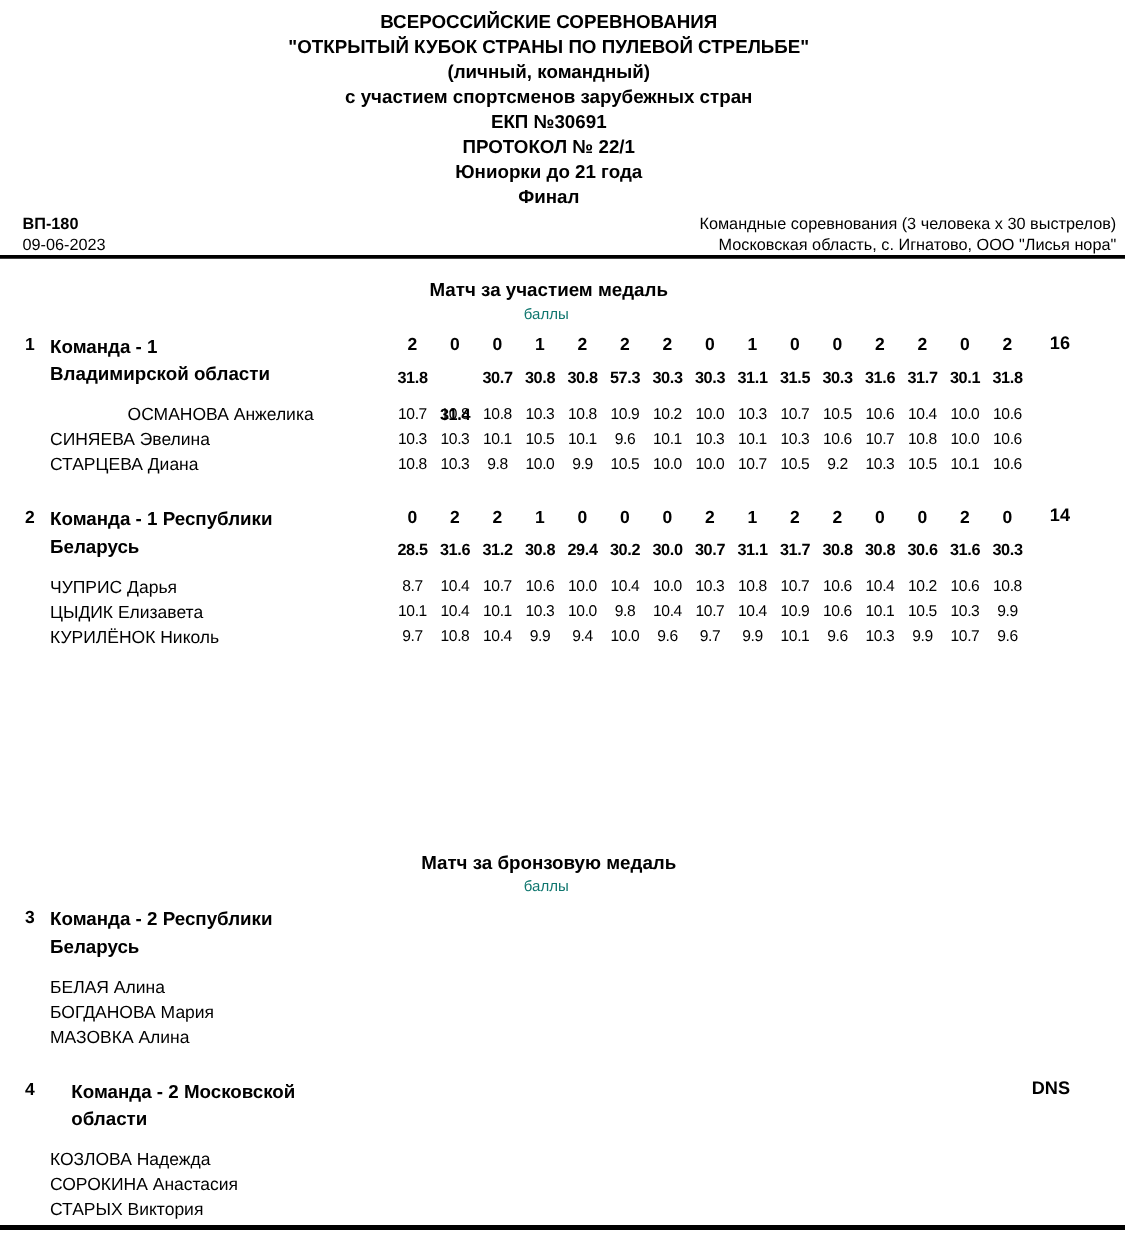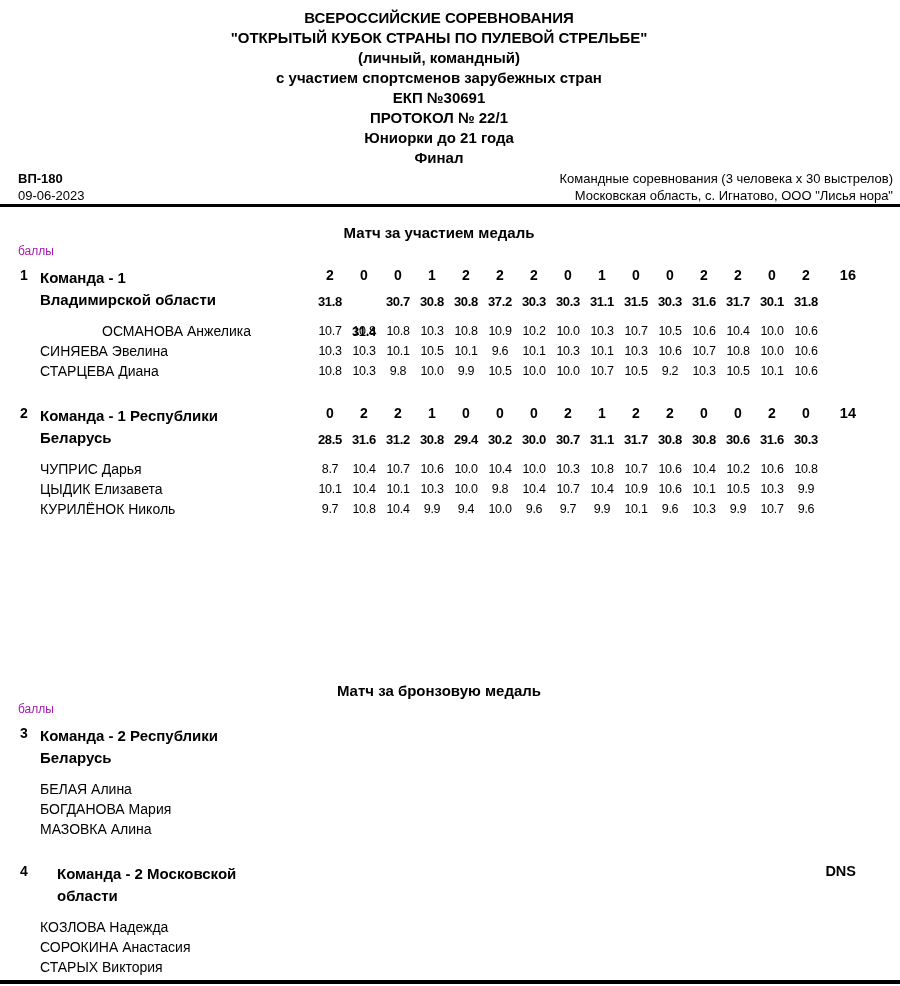--- a/index.html
+++ b/index.html
@@ -26,7 +26,7 @@
   .section-gold{margin-top:16px;}
   .section-bronze{margin-top:162px;}
   .section-title{text-align:center;font-weight:bold;font-size:15px;line-height:20px;}
-  .points-label{text-align:left;font-size:12px;line-height:16px;height:16px;padding-right:4px;color:#a21caf;}
+  .points-label{text-align:center;font-size:12px;line-height:16px;height:16px;padding-right:4px;color:#0f766e;}
   .grid{display:grid;grid-template-columns:22px 273px repeat(15,34px) 37px;}
   .team{margin-top:8px;}
   .team + .team{margin-top:24px;}

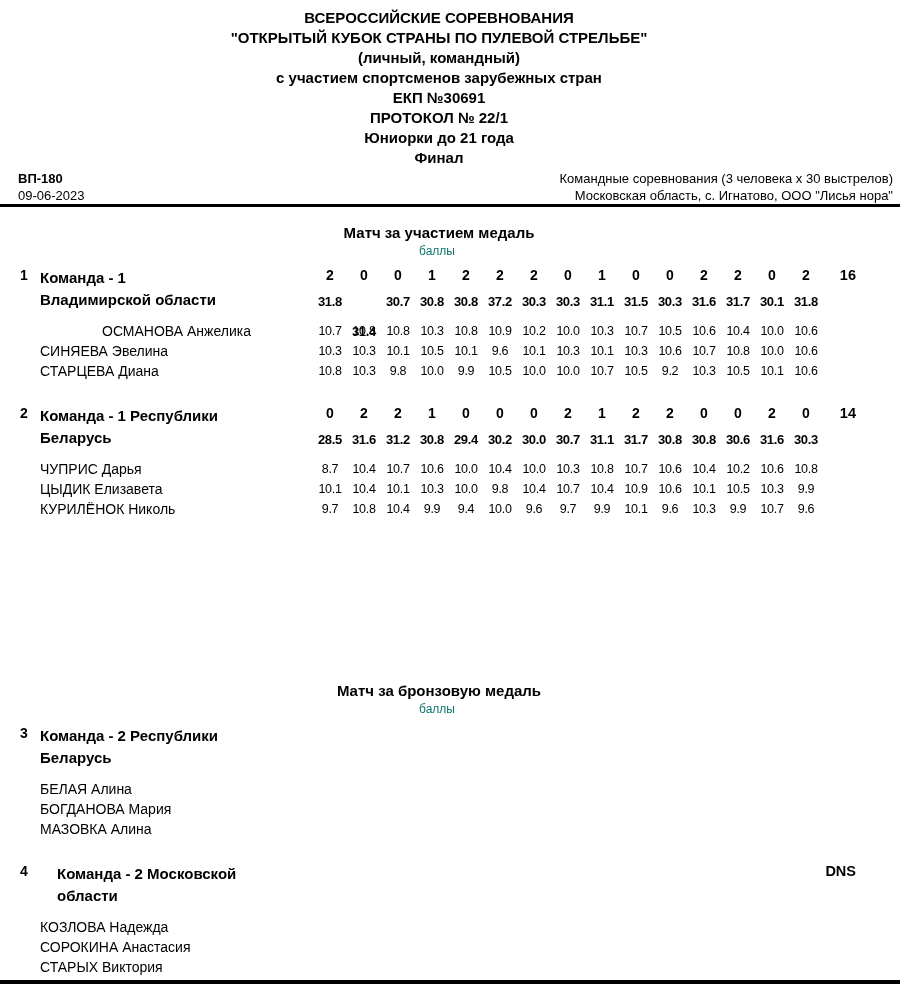--- a/index.html
+++ b/index.html
@@ -102,7 +102,7 @@
             <div class="ser num" style="grid-area: 2 / 5;">30.7</div>
             <div class="ser num" style="grid-area: 2 / 6;">30.8</div>
             <div class="ser num" style="grid-area: 2 / 7;">30.8</div>
-            <div class="ser num" style="grid-area: 2 / 8;">37.2</div>
+            <div class="ser num" style="grid-area: 2 / 8;">57.3</div>
             <div class="ser num" style="grid-area: 2 / 9;">30.3</div>
             <div class="ser num" style="grid-area: 2 / 10;">30.3</div>
             <div class="ser num" style="grid-area: 2 / 11;">31.1</div>

